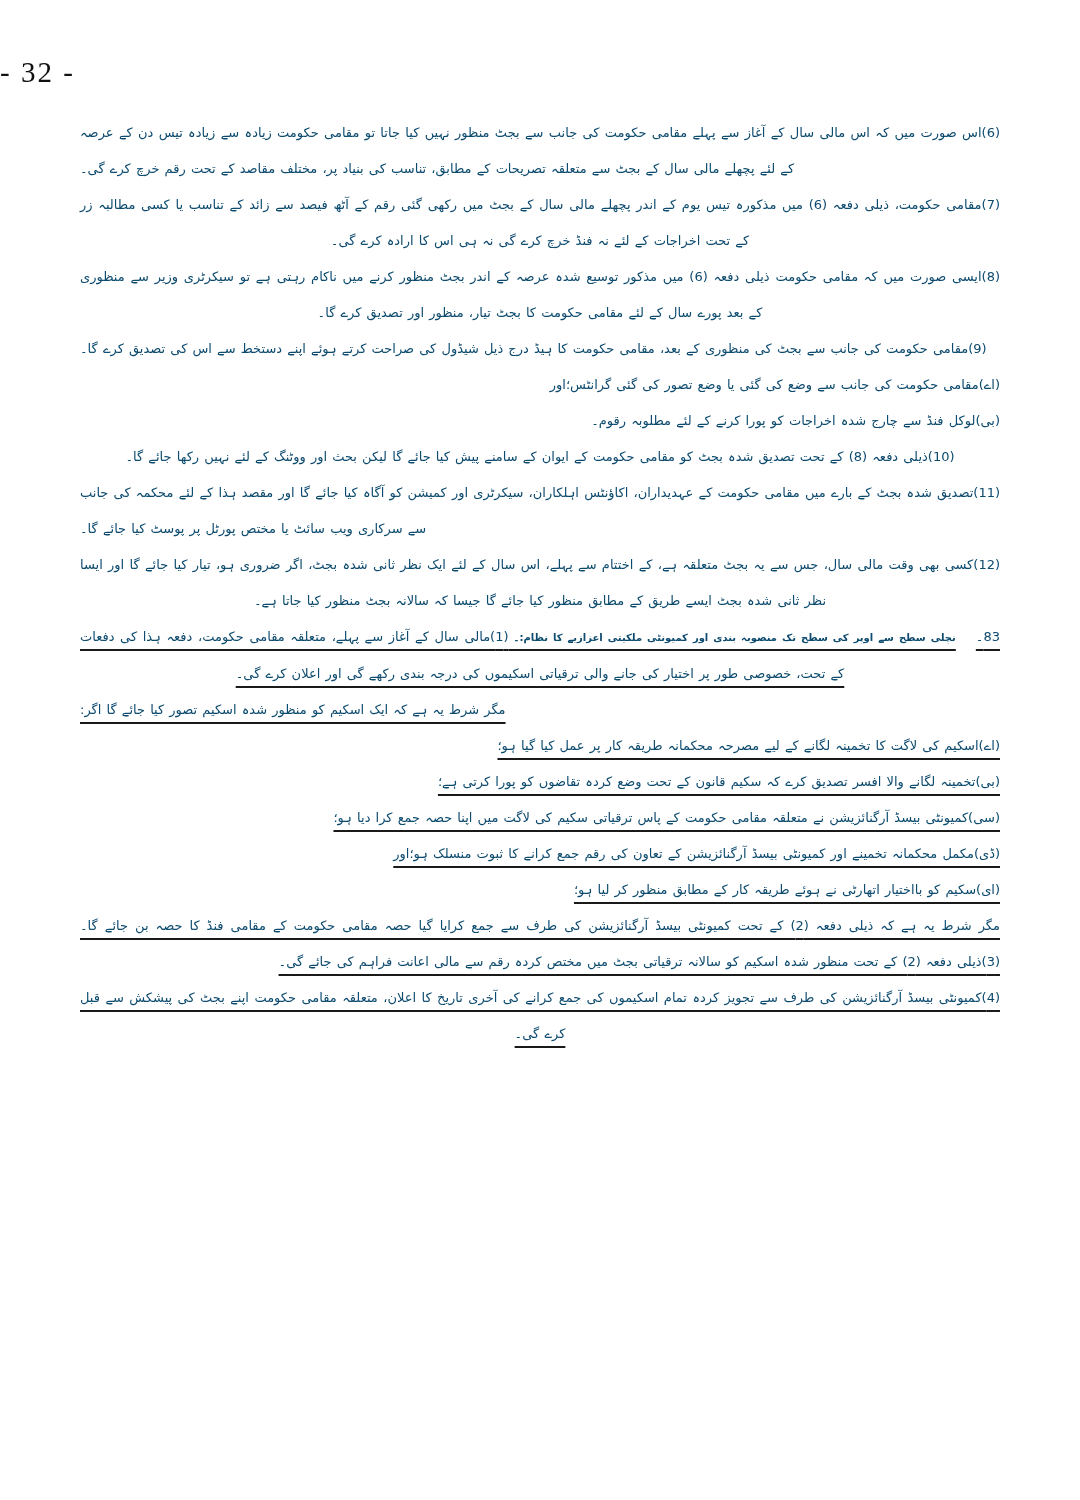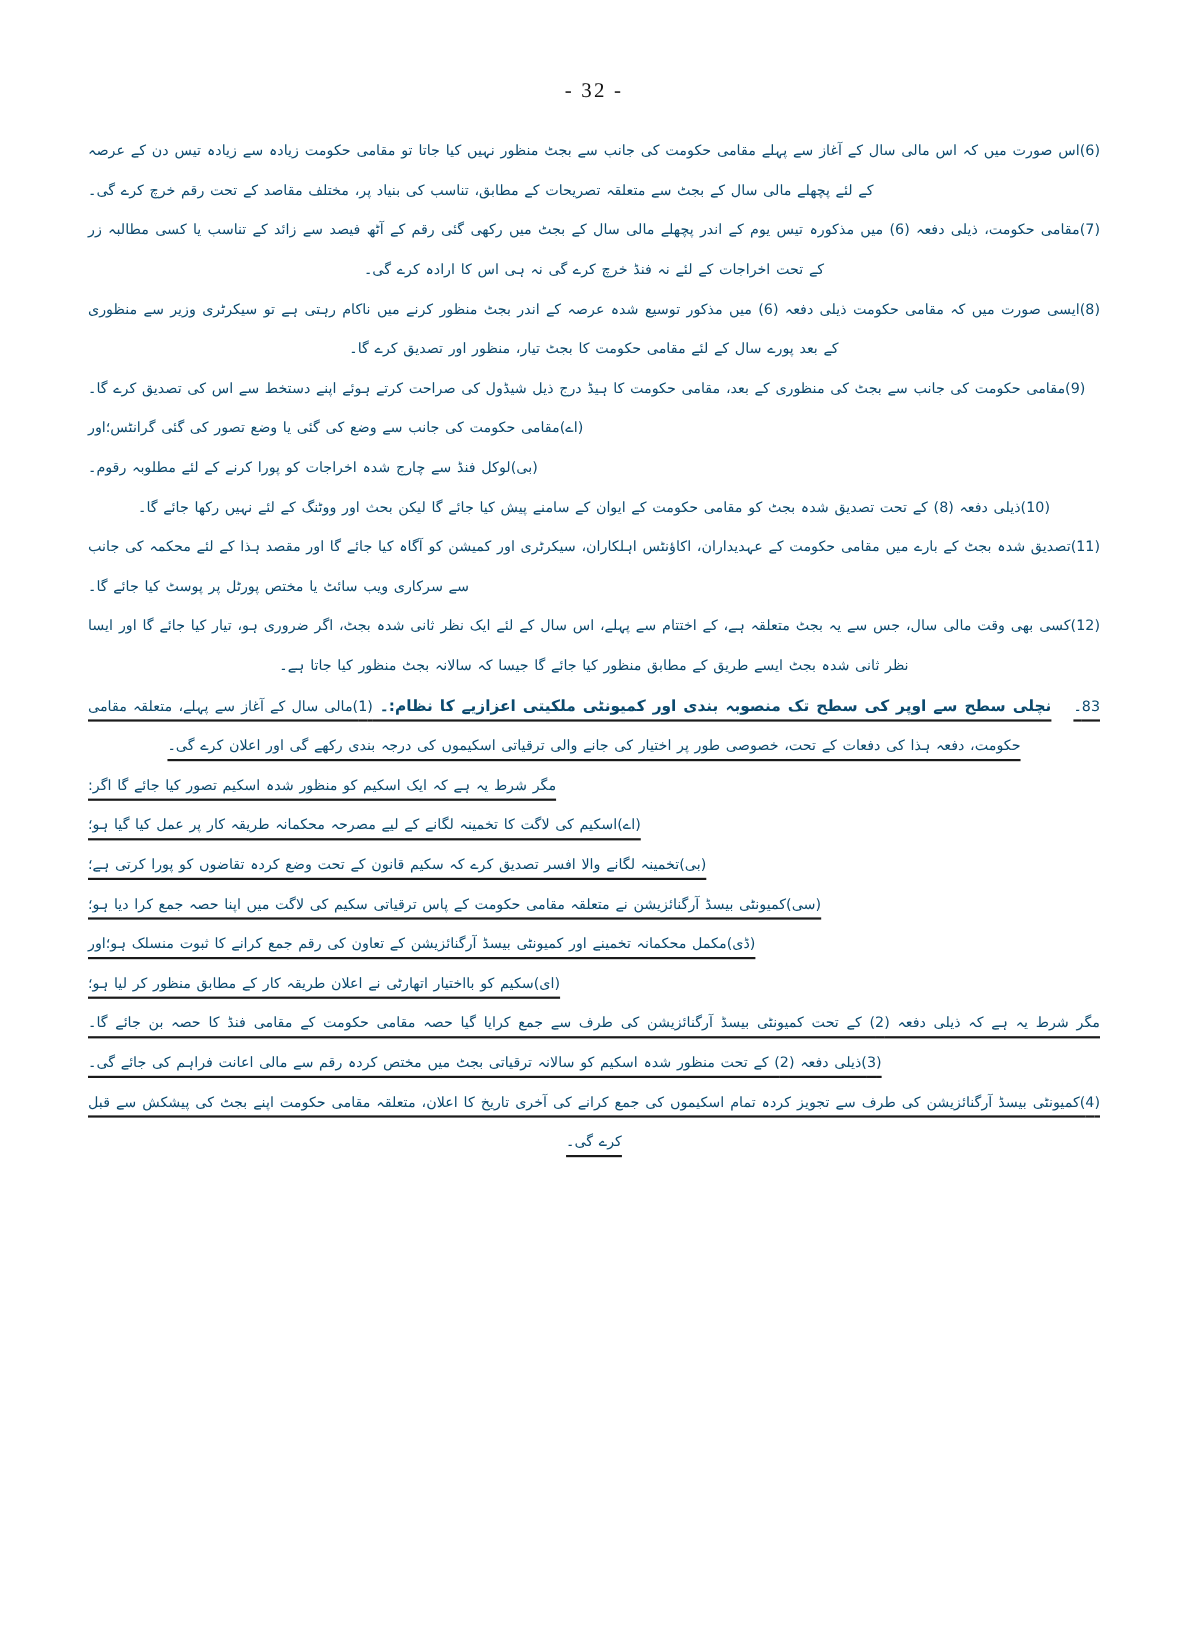--- a/index.html
+++ b/index.html
@@ -15,12 +15,11 @@
   }
   .pageno {
     padding-top: 56px;
-    text-align: center;
+    text-align: left;
     font-family: "Liberation Serif", serif;
-    font-size: 19px;
+    font-size: 29px;
     letter-spacing: 2px;
     color: #111;
-    margin-top: 16px;
   }
   .doc-body {
     padding: 26px 80px 0 80px; 

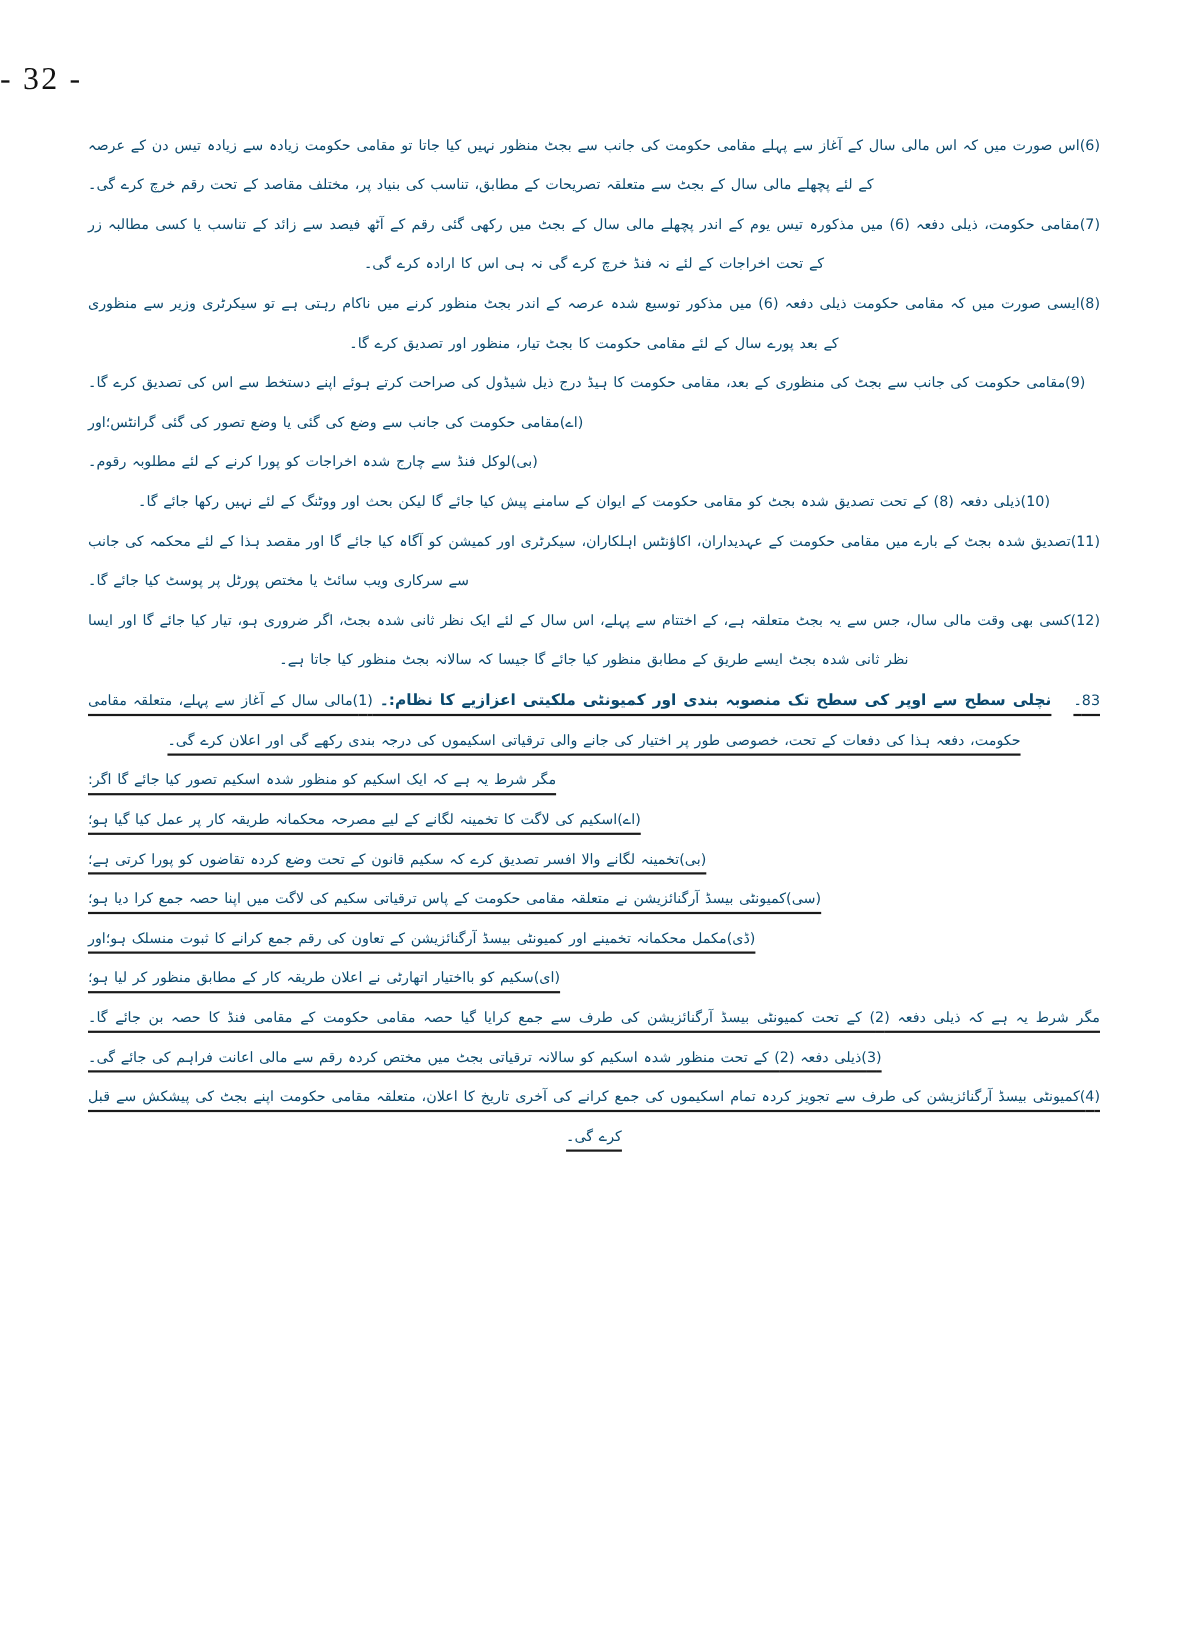--- a/index.html
+++ b/index.html
@@ -38,7 +38,7 @@
   .v-justify-left   { text-align: justify; text-align-last: left; }
   .v-justify-center { text-align: justify; text-align-last: center; }
   .v-justify-full   { text-align: justify; text-align-last: justify; }
-  .v-center         { text-align: left; }
+  .v-center         { text-align: right; }
   .v-right          { text-align: left; }
   
   .u {

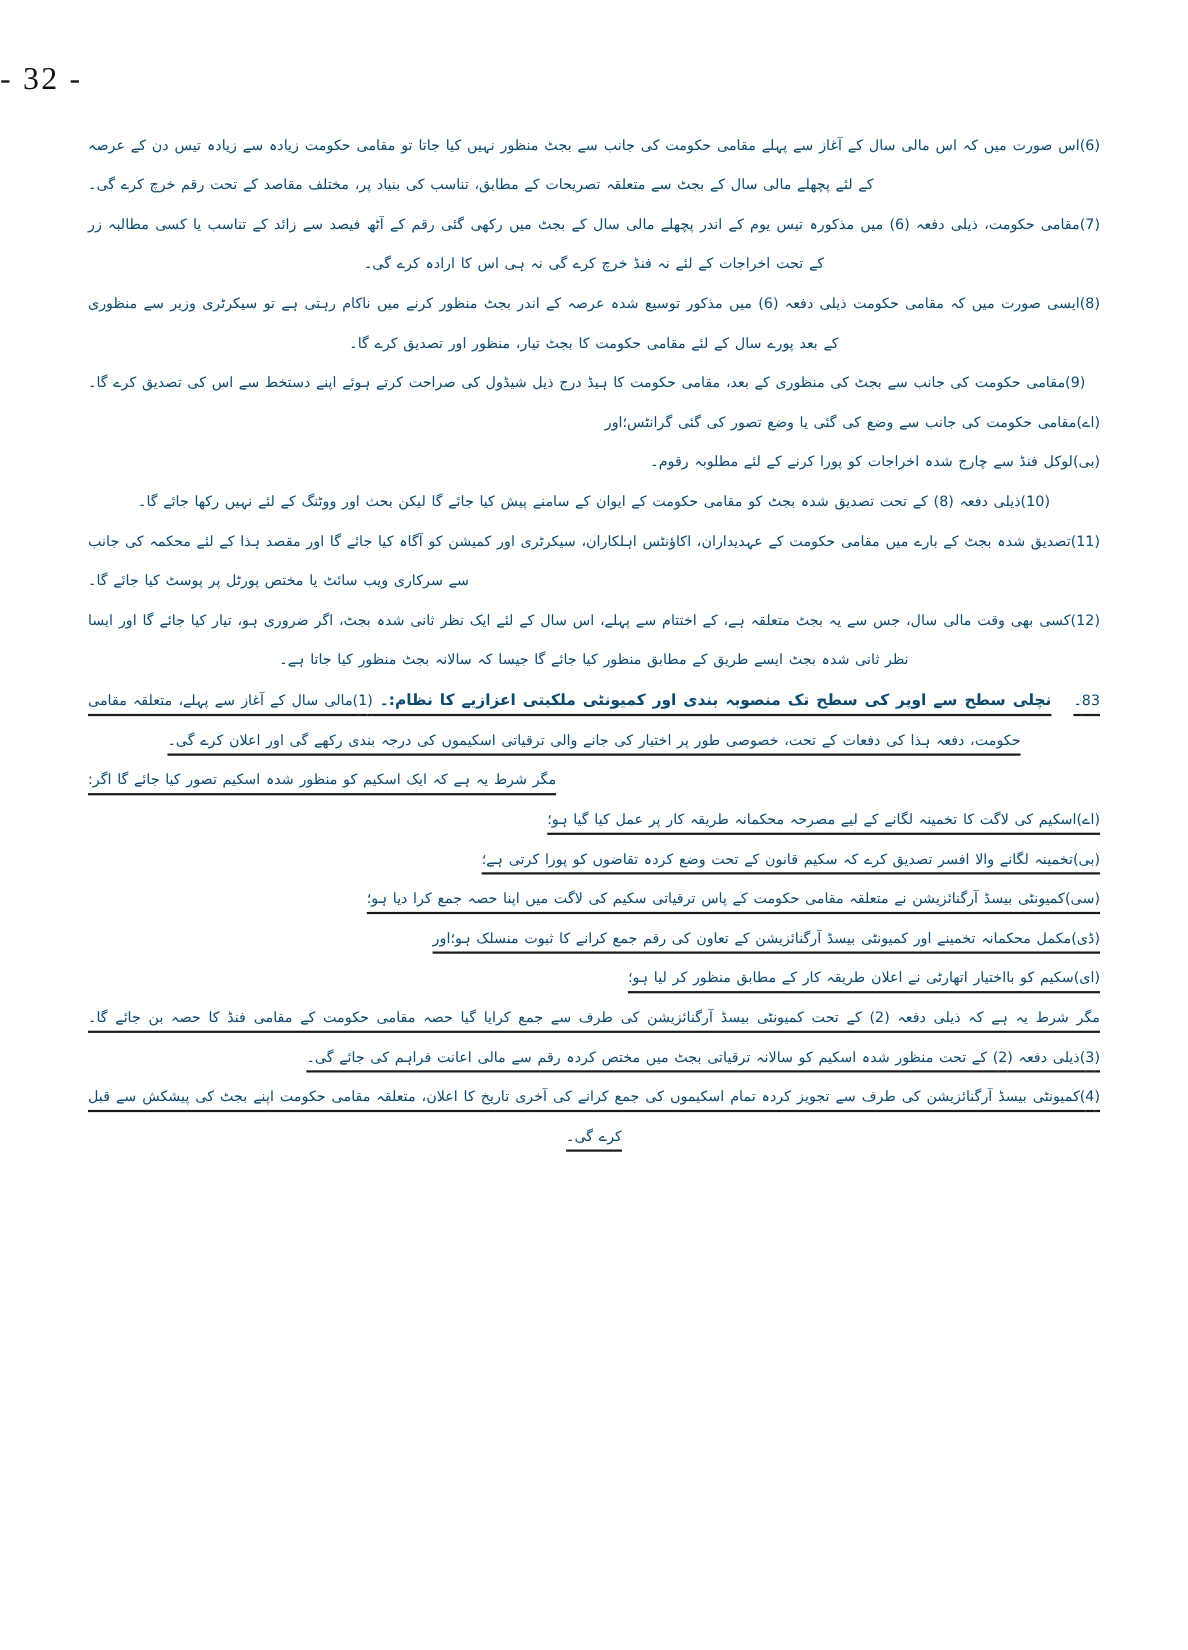--- a/index.html
+++ b/index.html
@@ -53,7 +53,7 @@
   }
   .sec-head {
     font-weight: bold;
-    font-size: 14px;
+    font-size: 10px;
   }
 </style>
 </head>

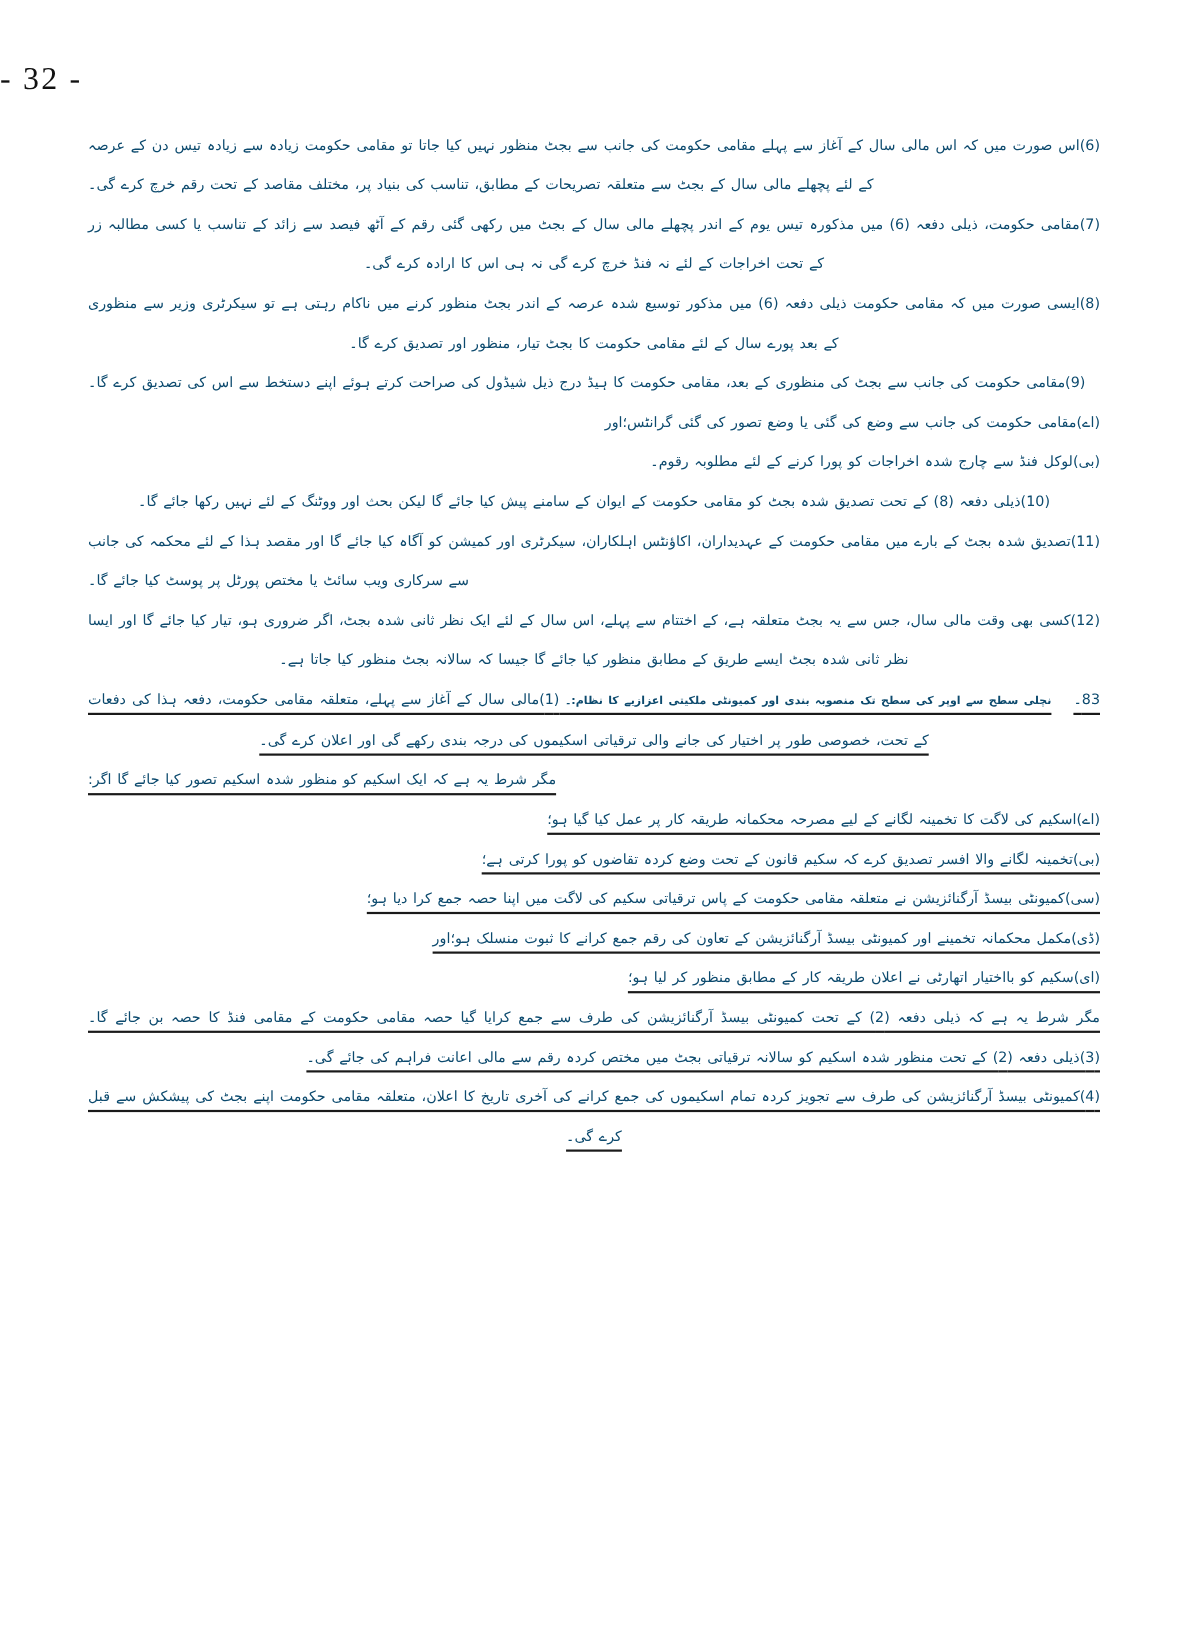--- a/index.html
+++ b/index.html
@@ -77,7 +77,7 @@
       <div class="para v-center u">(بی)تخمینہ لگانے والا افسر تصدیق کرے کہ سکیم قانون کے تحت وضع کردہ تقاضوں کو پورا کرتی ہے؛</div>
       <div class="para v-center u">(سی)کمیونٹی بیسڈ آرگنائزیشن نے متعلقہ مقامی حکومت کے پاس ترقیاتی سکیم کی لاگت میں اپنا حصہ جمع کرا دیا ہو؛</div>
       <div class="para v-center u">(ڈی)مکمل محکمانہ تخمینے اور کمیونٹی بیسڈ آرگنائزیشن کے تعاون کی رقم جمع کرانے کا ثبوت منسلک ہو؛اور</div>
-      <div class="para v-center u">(ای)سکیم کو بااختیار اتھارٹی نے اعلان طریقہ کار کے مطابق منظور کر لیا ہو؛</div>
+      <div class="para v-center u">(ای)سکیم کو بااختیار اتھارٹی نے ہوئے طریقہ کار کے مطابق منظور کر لیا ہو؛</div>
       <div class="para v-justify-full u">مگر شرط یہ ہے کہ ذیلی دفعہ (2) کے تحت کمیونٹی بیسڈ آرگنائزیشن کی طرف سے جمع کرایا گیا حصہ مقامی حکومت کے مقامی فنڈ کا حصہ بن جائے گا۔</div>
       <div class="para v-center u">(3)ذیلی دفعہ (2) کے تحت منظور شدہ اسکیم کو سالانہ ترقیاتی بجٹ میں مختص کردہ رقم سے مالی اعانت فراہم کی جائے گی۔</div>
       <div class="para v-justify-center u">(4)کمیونٹی بیسڈ آرگنائزیشن کی طرف سے تجویز کردہ تمام اسکیموں کی جمع کرانے کی آخری تاریخ کا اعلان، متعلقہ مقامی حکومت اپنے بجٹ کی پیشکش سے قبل کرے گی۔</div>

